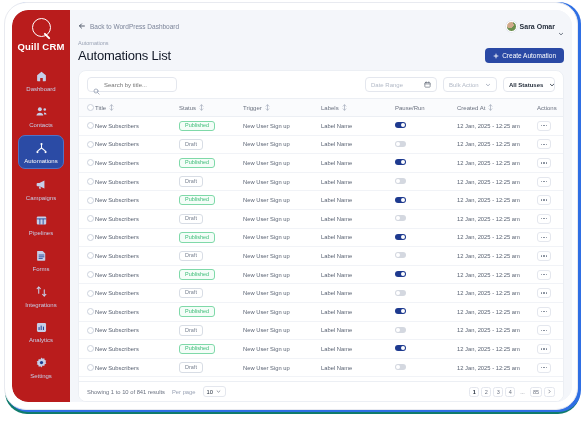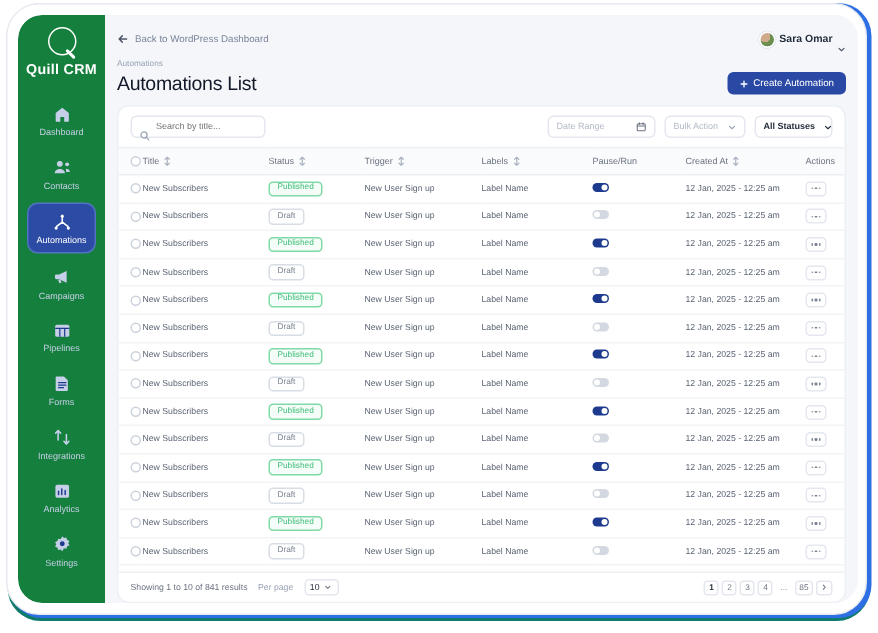--- a/index.html
+++ b/index.html
@@ -55,7 +55,7 @@
   
   .sidebar {
     width: 58px;
-    background: #15803d;
+    background: #b91c1c;
     border-radius: 16px 0 0 16px;
     padding-top: 8px;
     display: flex;

